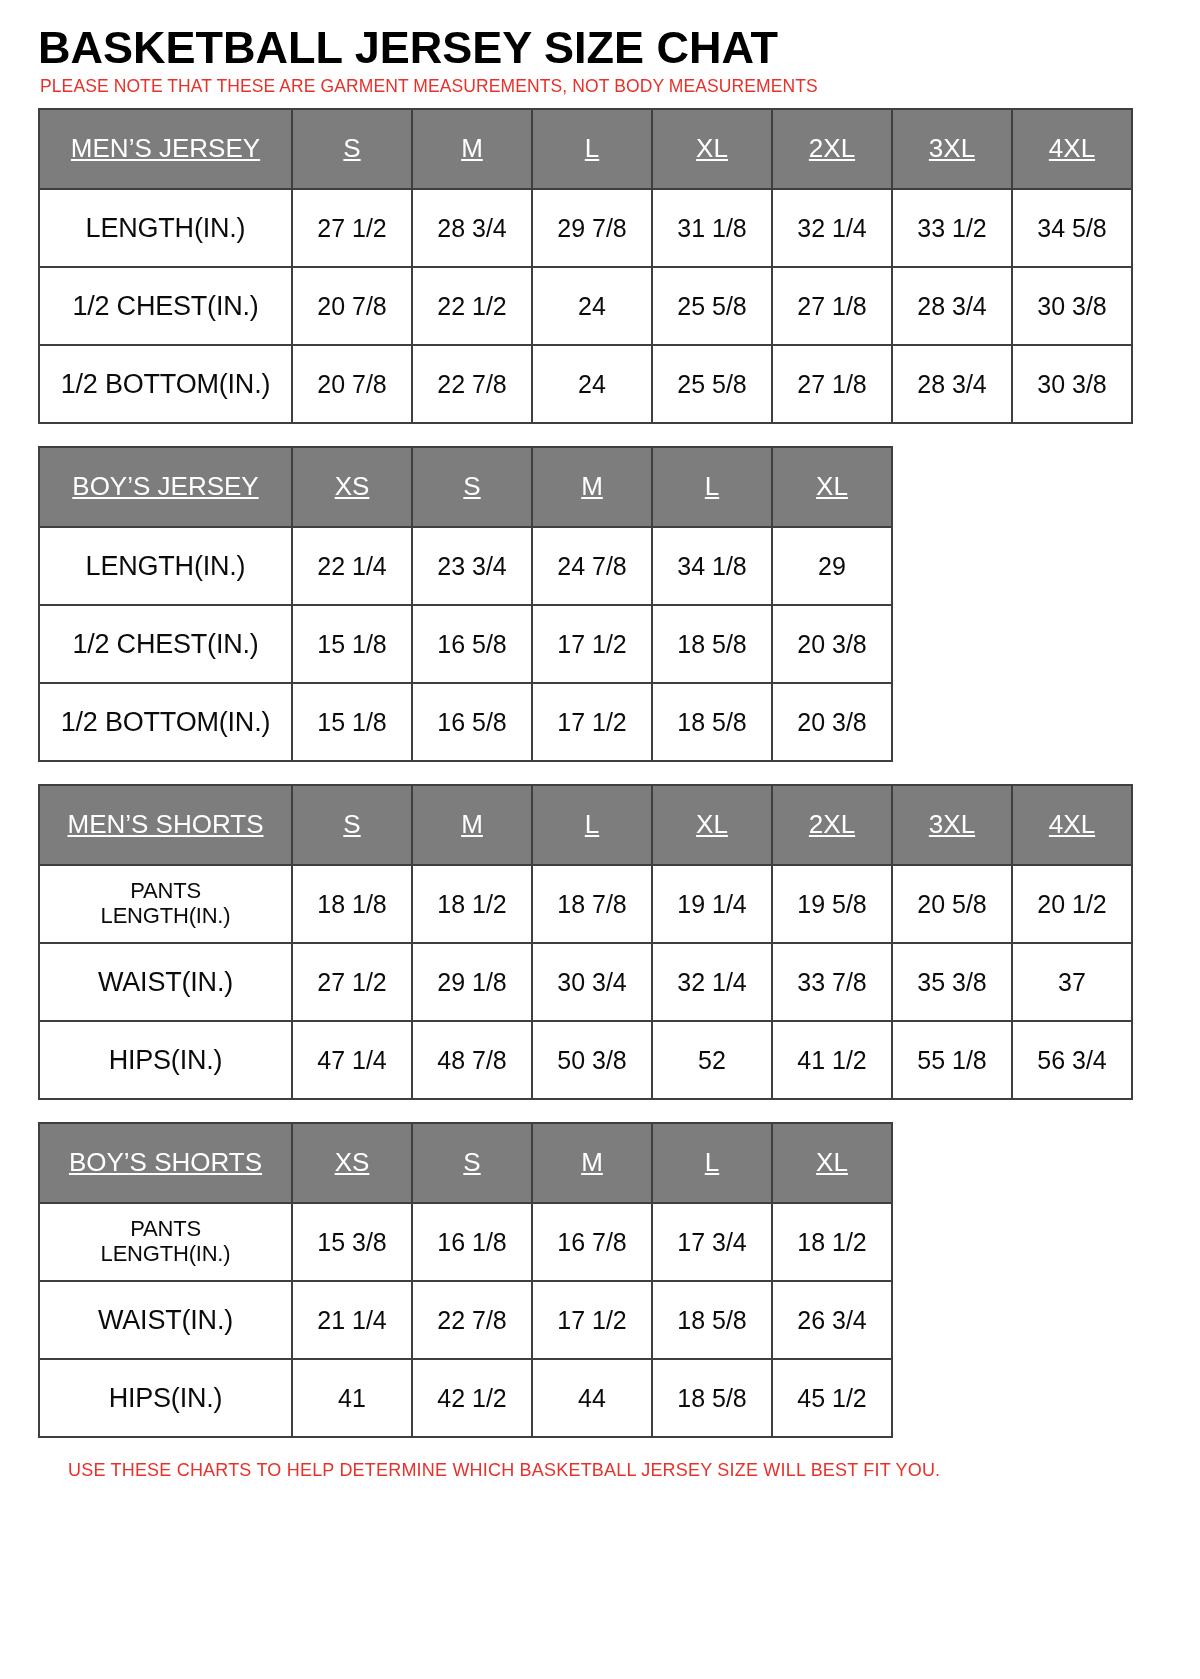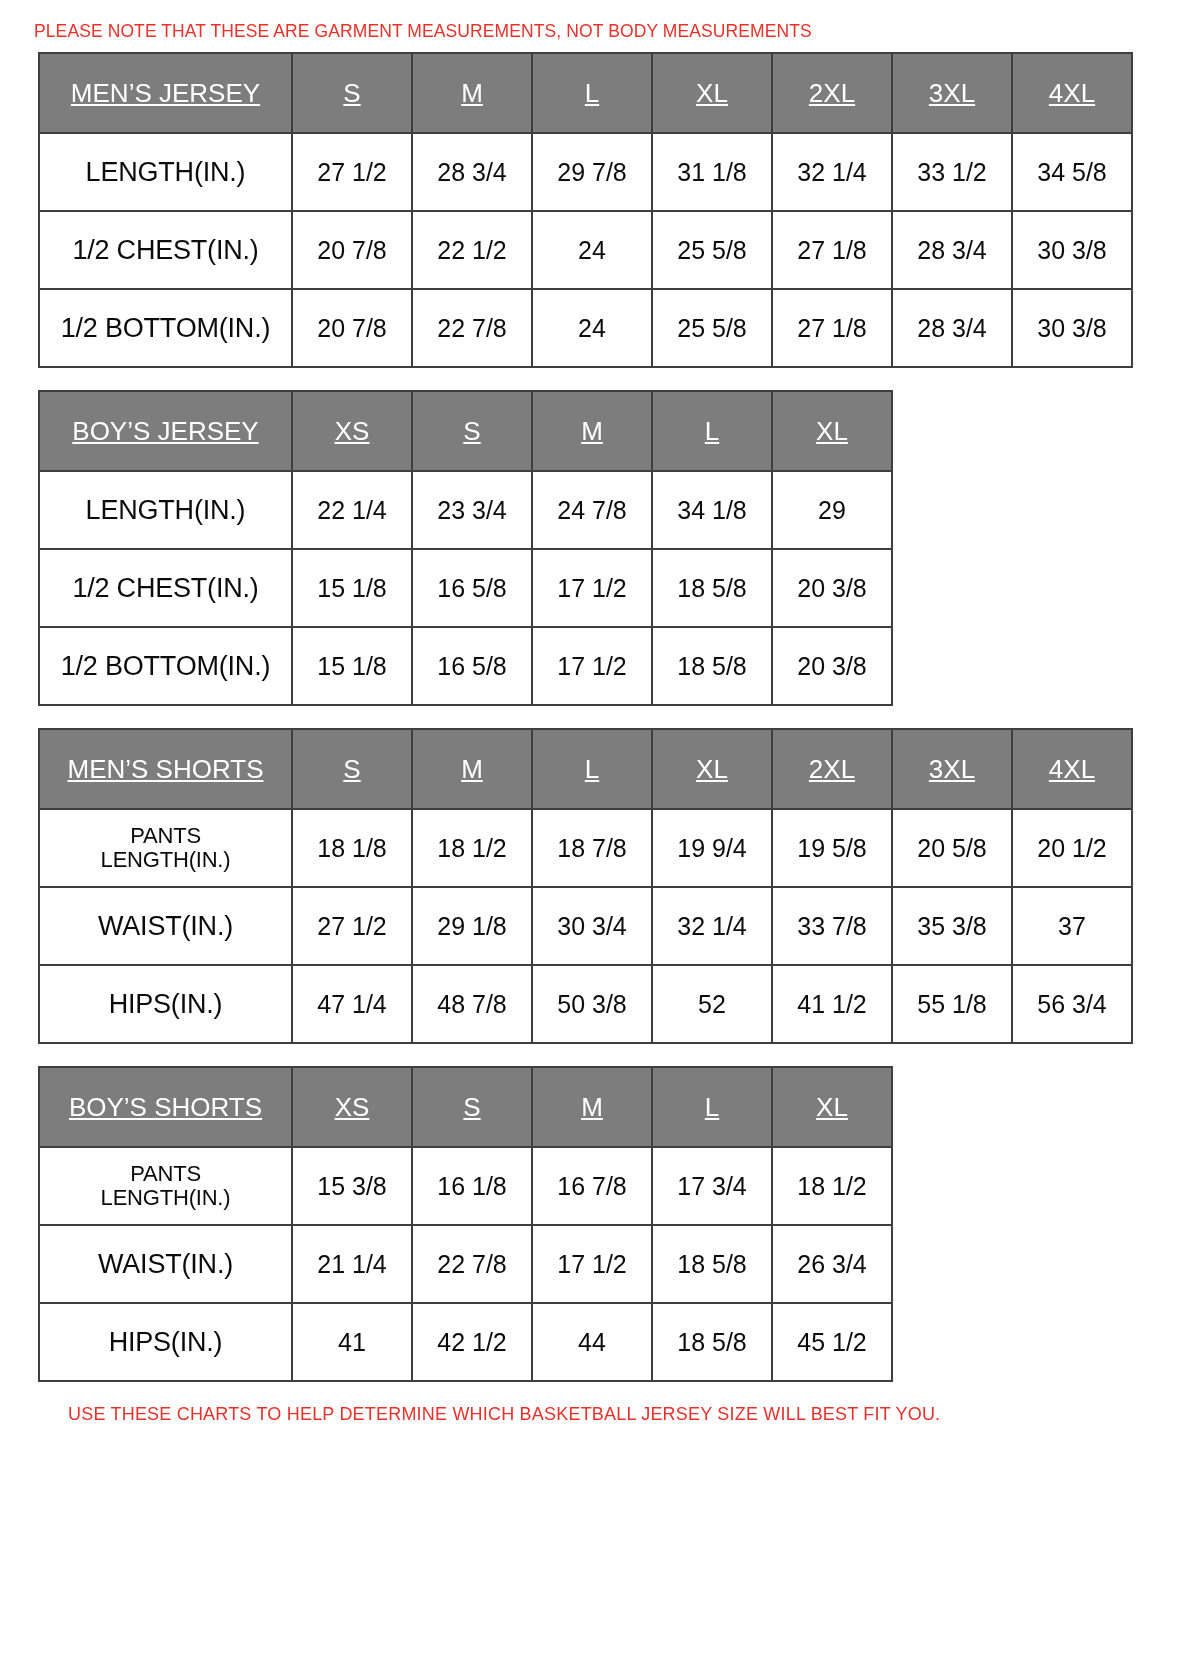--- a/index.html
+++ b/index.html
@@ -98,6 +98,7 @@
 
 <div class="page">
 
+  <h1 class="title">BASKETBALL JERSEY SIZE CHAT</h1>
 
   <div class="note">PLEASE NOTE THAT THESE ARE GARMENT MEASUREMENTS, NOT BODY MEASUREMENTS</div>
 

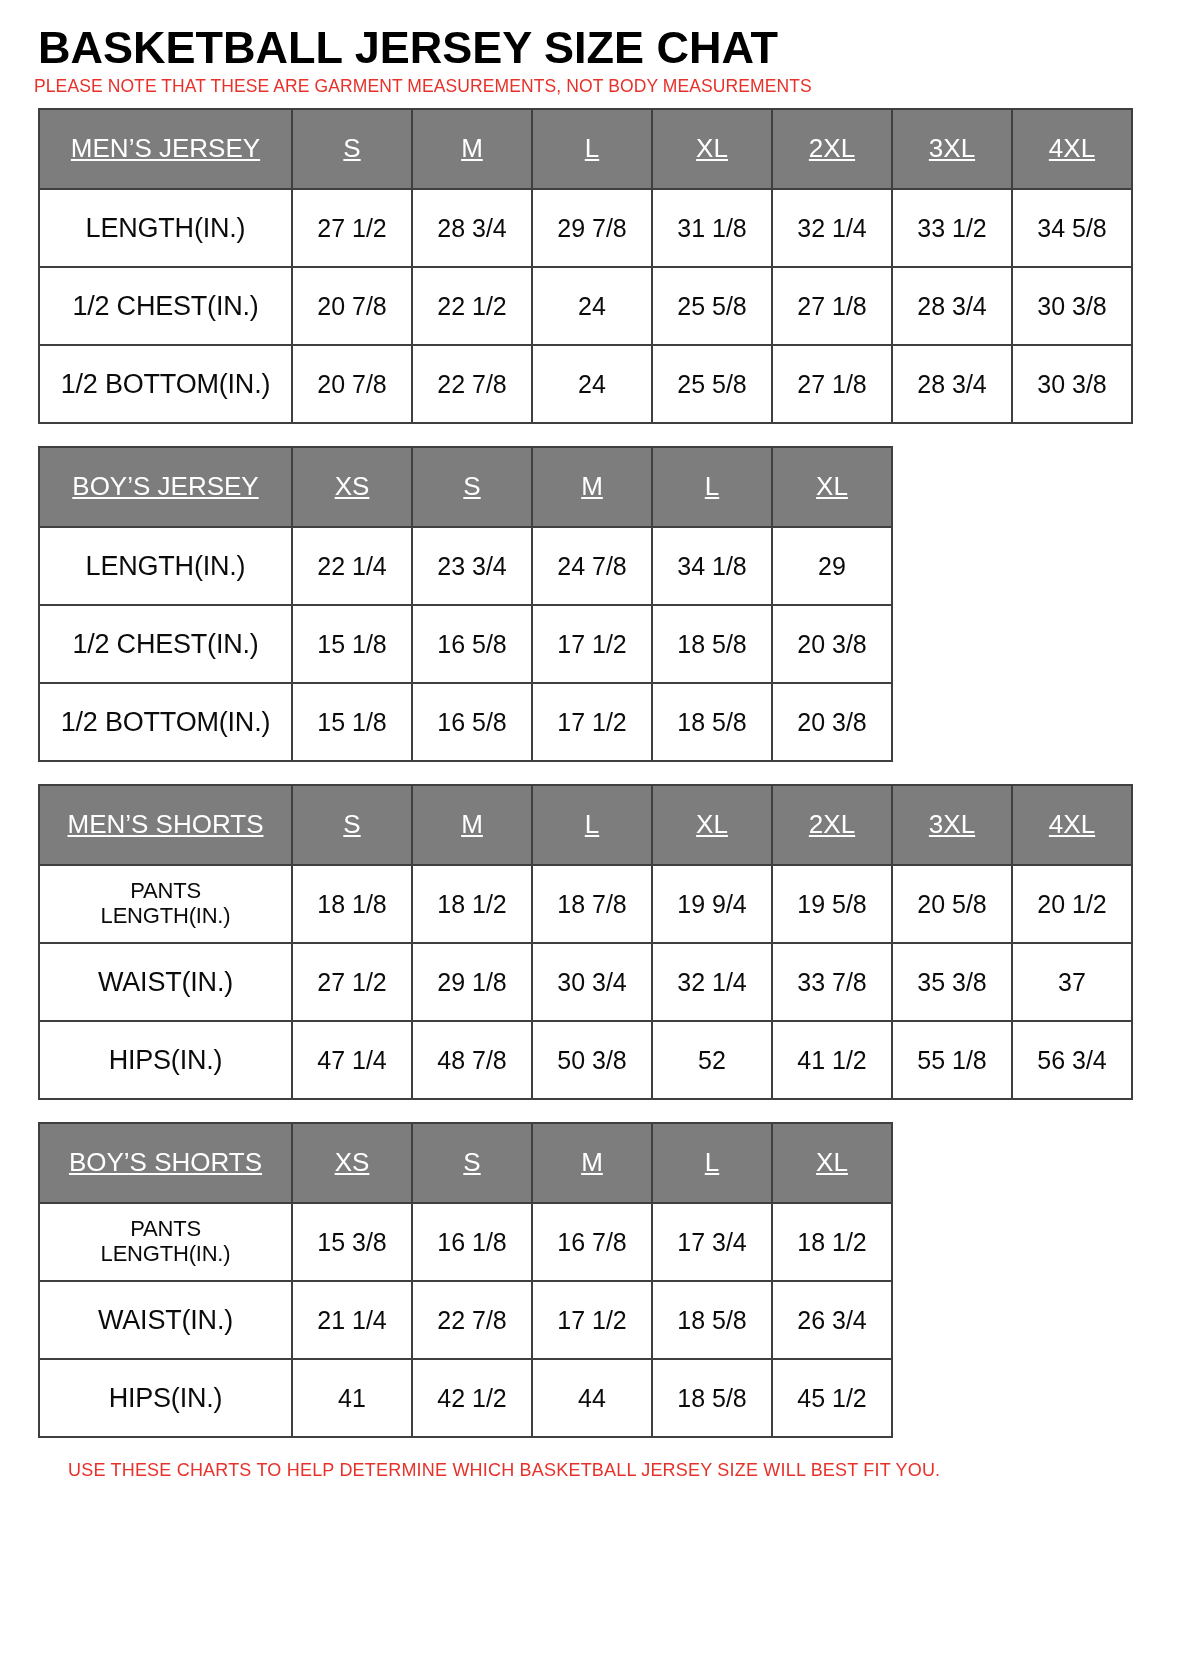--- a/index.html
+++ b/index.html
@@ -34,7 +34,7 @@
     font-size: 17.5px;
     font-weight: 500;
     line-height: 1.28;
-    margin: 2px 0 10px 4px;
+    margin: 2px 0 10px 10px;
     max-width: 820px;
     letter-spacing: 0.1px;
   }

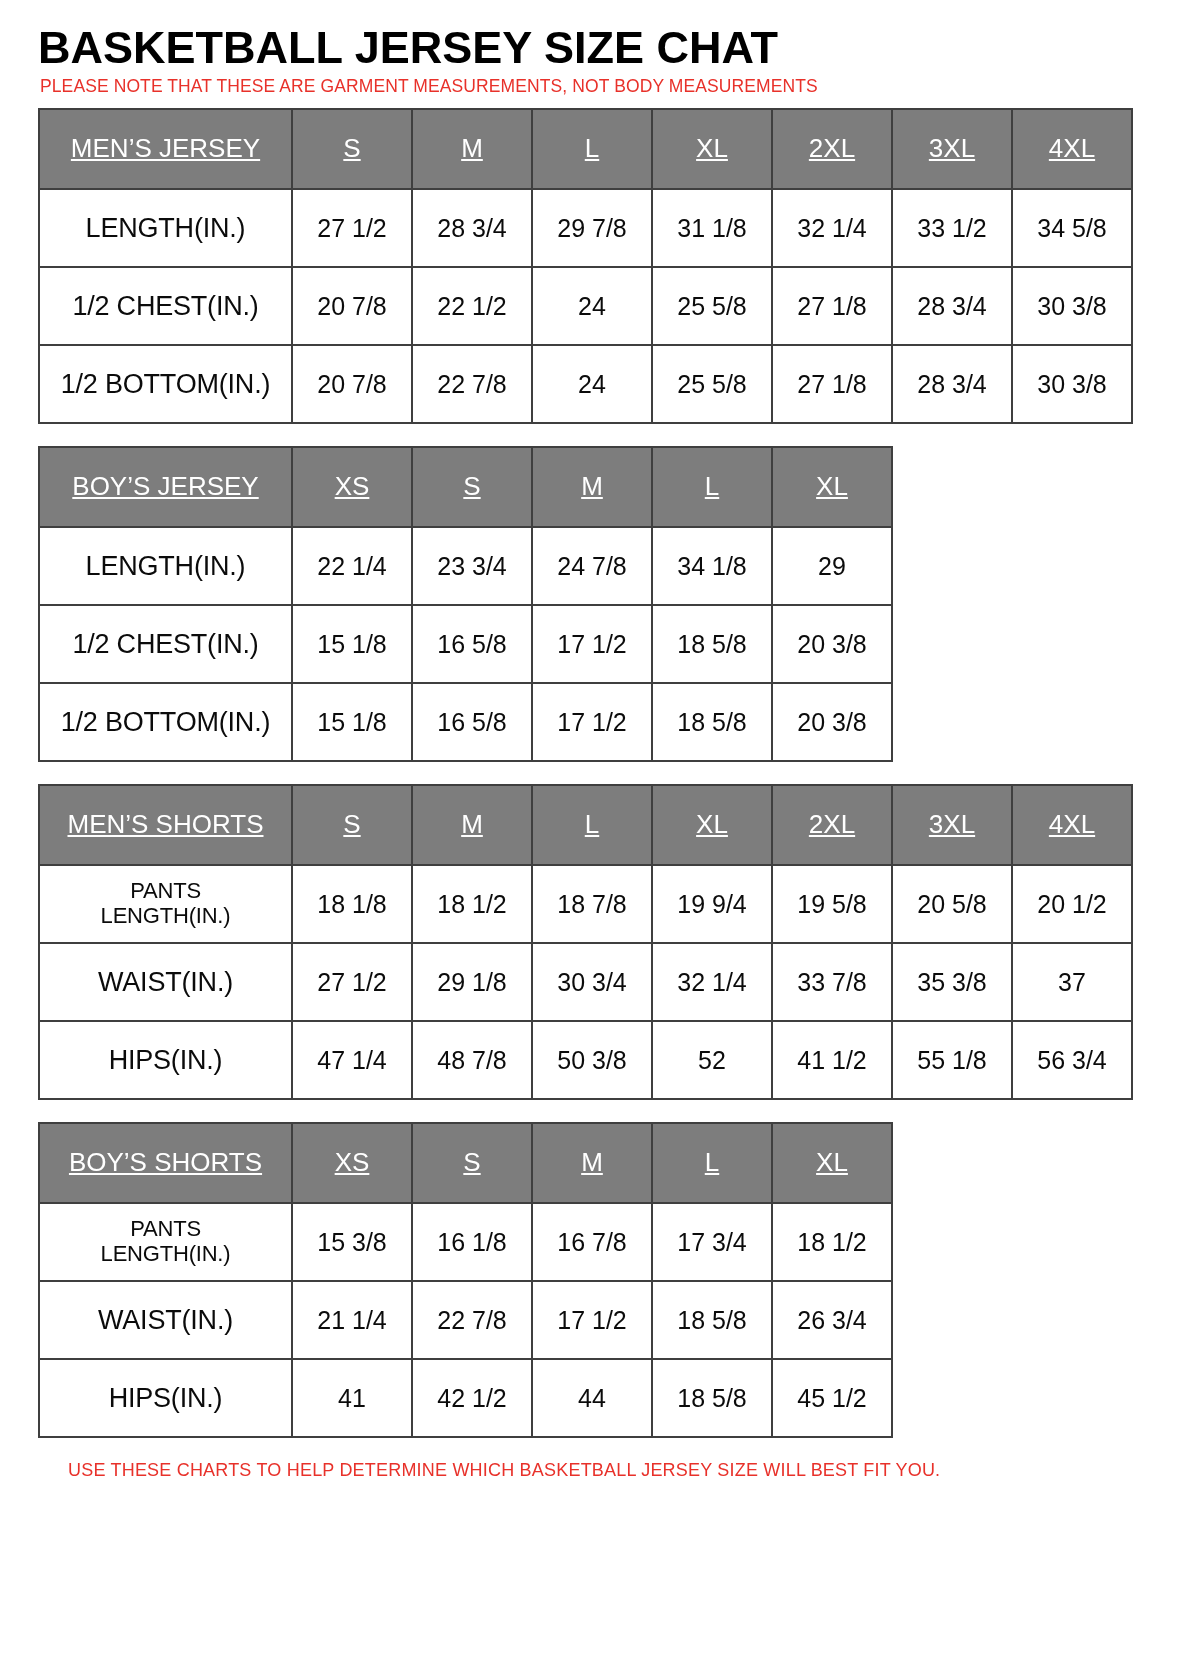--- a/index.html
+++ b/index.html
@@ -209,7 +209,7 @@
             <td class="col-size">18  1/8</td>
             <td class="col-size">18  1/2</td>
             <td class="col-size">18  7/8</td>
-            <td class="col-size">19  9/4</td>
+            <td class="col-size">19  1/4</td>
             <td class="col-size">19  5/8</td>
             <td class="col-size">20  5/8</td>
             <td class="col-size">20  1/2</td>

